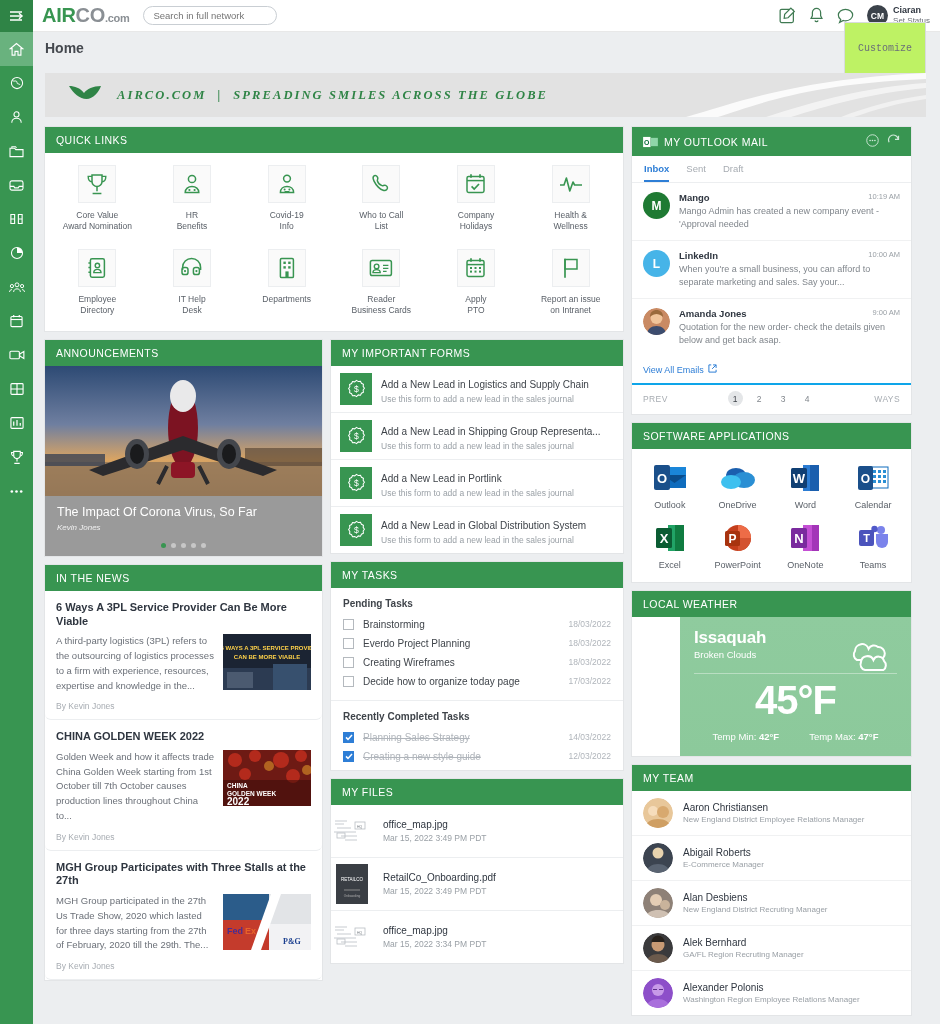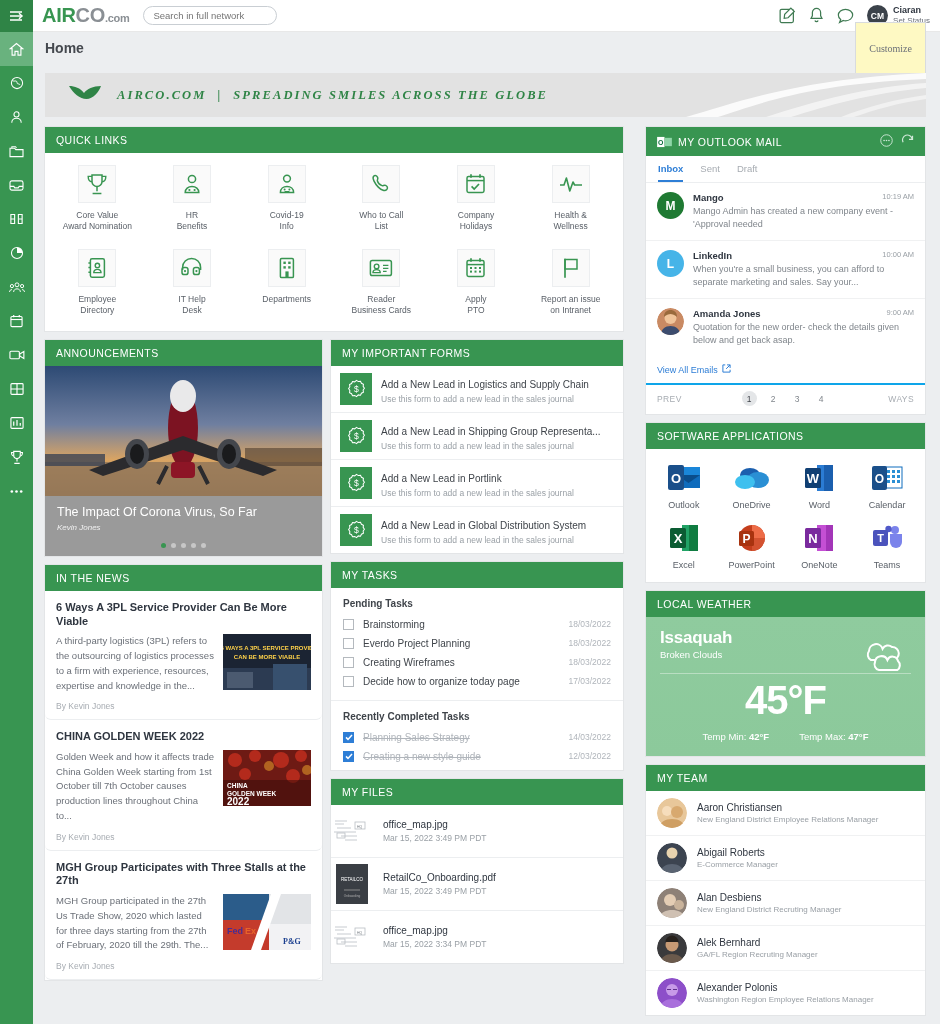--- a/index.html
+++ b/index.html
@@ -61,9 +61,9 @@
   }
   .pagetitle { font-size: 14px; color: #44484e; font-weight: bold; }
   .customize {
-    margin-left: auto; font-size: 10px; color: #6b7078; background: #fef9c3;
+    margin-left: auto; font-size: 10px; color: #6b7078; background: #bef264;
     border: 1px solid #d8dbde; padding: 20px 13px; cursor: pointer;
-    font-family: Liberation Serif, serif;
+    font-family: Liberation Mono, monospace;
   }
 
   

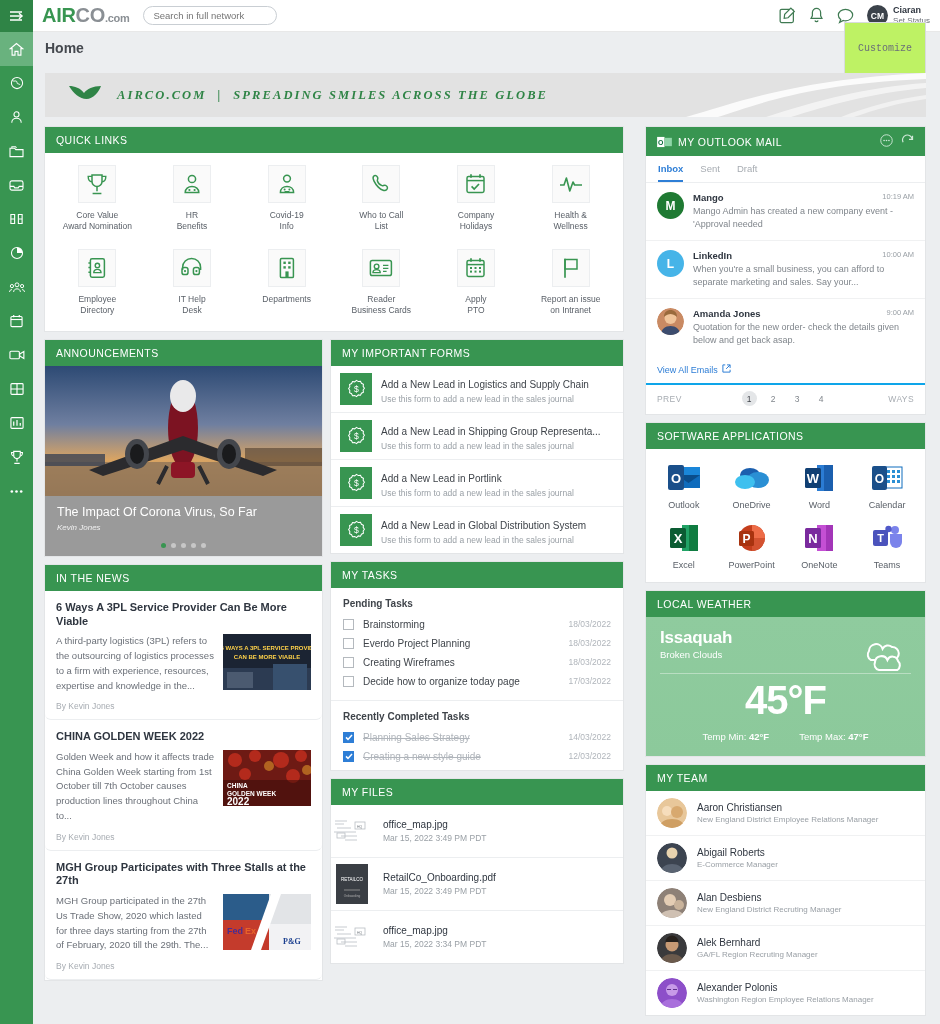--- a/index.html
+++ b/index.html
@@ -84,7 +84,7 @@
   .banner-sep { color: #2f8446; margin: 0 11px; }
 
   
-  .cols { display: flex; gap: 23px; align-items: flex-start; }
+  .cols { display: flex; gap: 9px; align-items: flex-start; }
   .col-left { width: 578px; }
   .col-right { width: 279px; }
 

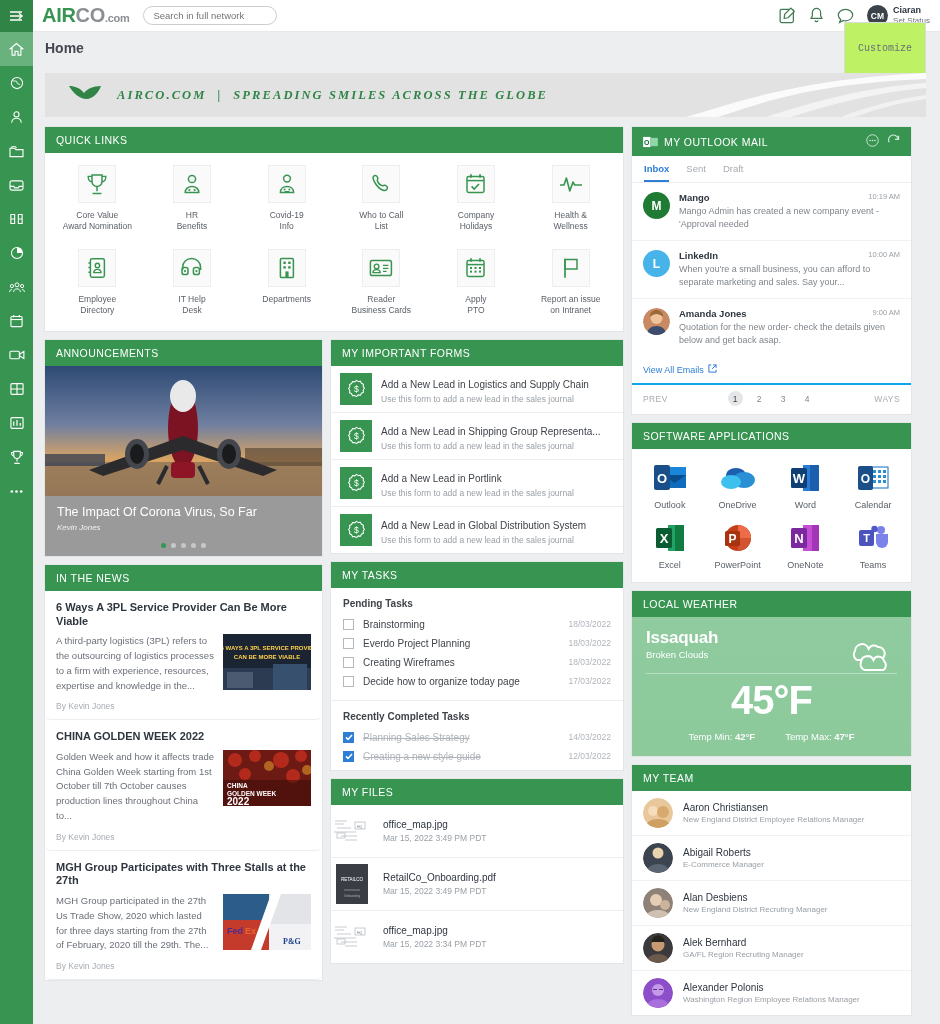--- a/index.html
+++ b/index.html
@@ -184,7 +184,7 @@
   .sa-label { font-size: 9px; color: #5a6068; }
 
   
-  .wx { background: linear-gradient(180deg,#8fcb9e 0%, #8cc99b 100%); padding: 11px 14px 14px; position: relative; }
+  .wx { background: linear-gradient(180deg,#8fcb9e 0%, #8cc99b 100%); padding: 11px 14px 14px; position: relative; margin-left: 48px; }
   .wx-city { font-size: 17px; font-weight: bold; color: #fff; letter-spacing: -.2px; }
   .wx-cond { font-size: 9.5px; color: #fff; margin-top: 1px; }
   .wx-cloud { position: absolute; right: 16px; top: 18px; }

